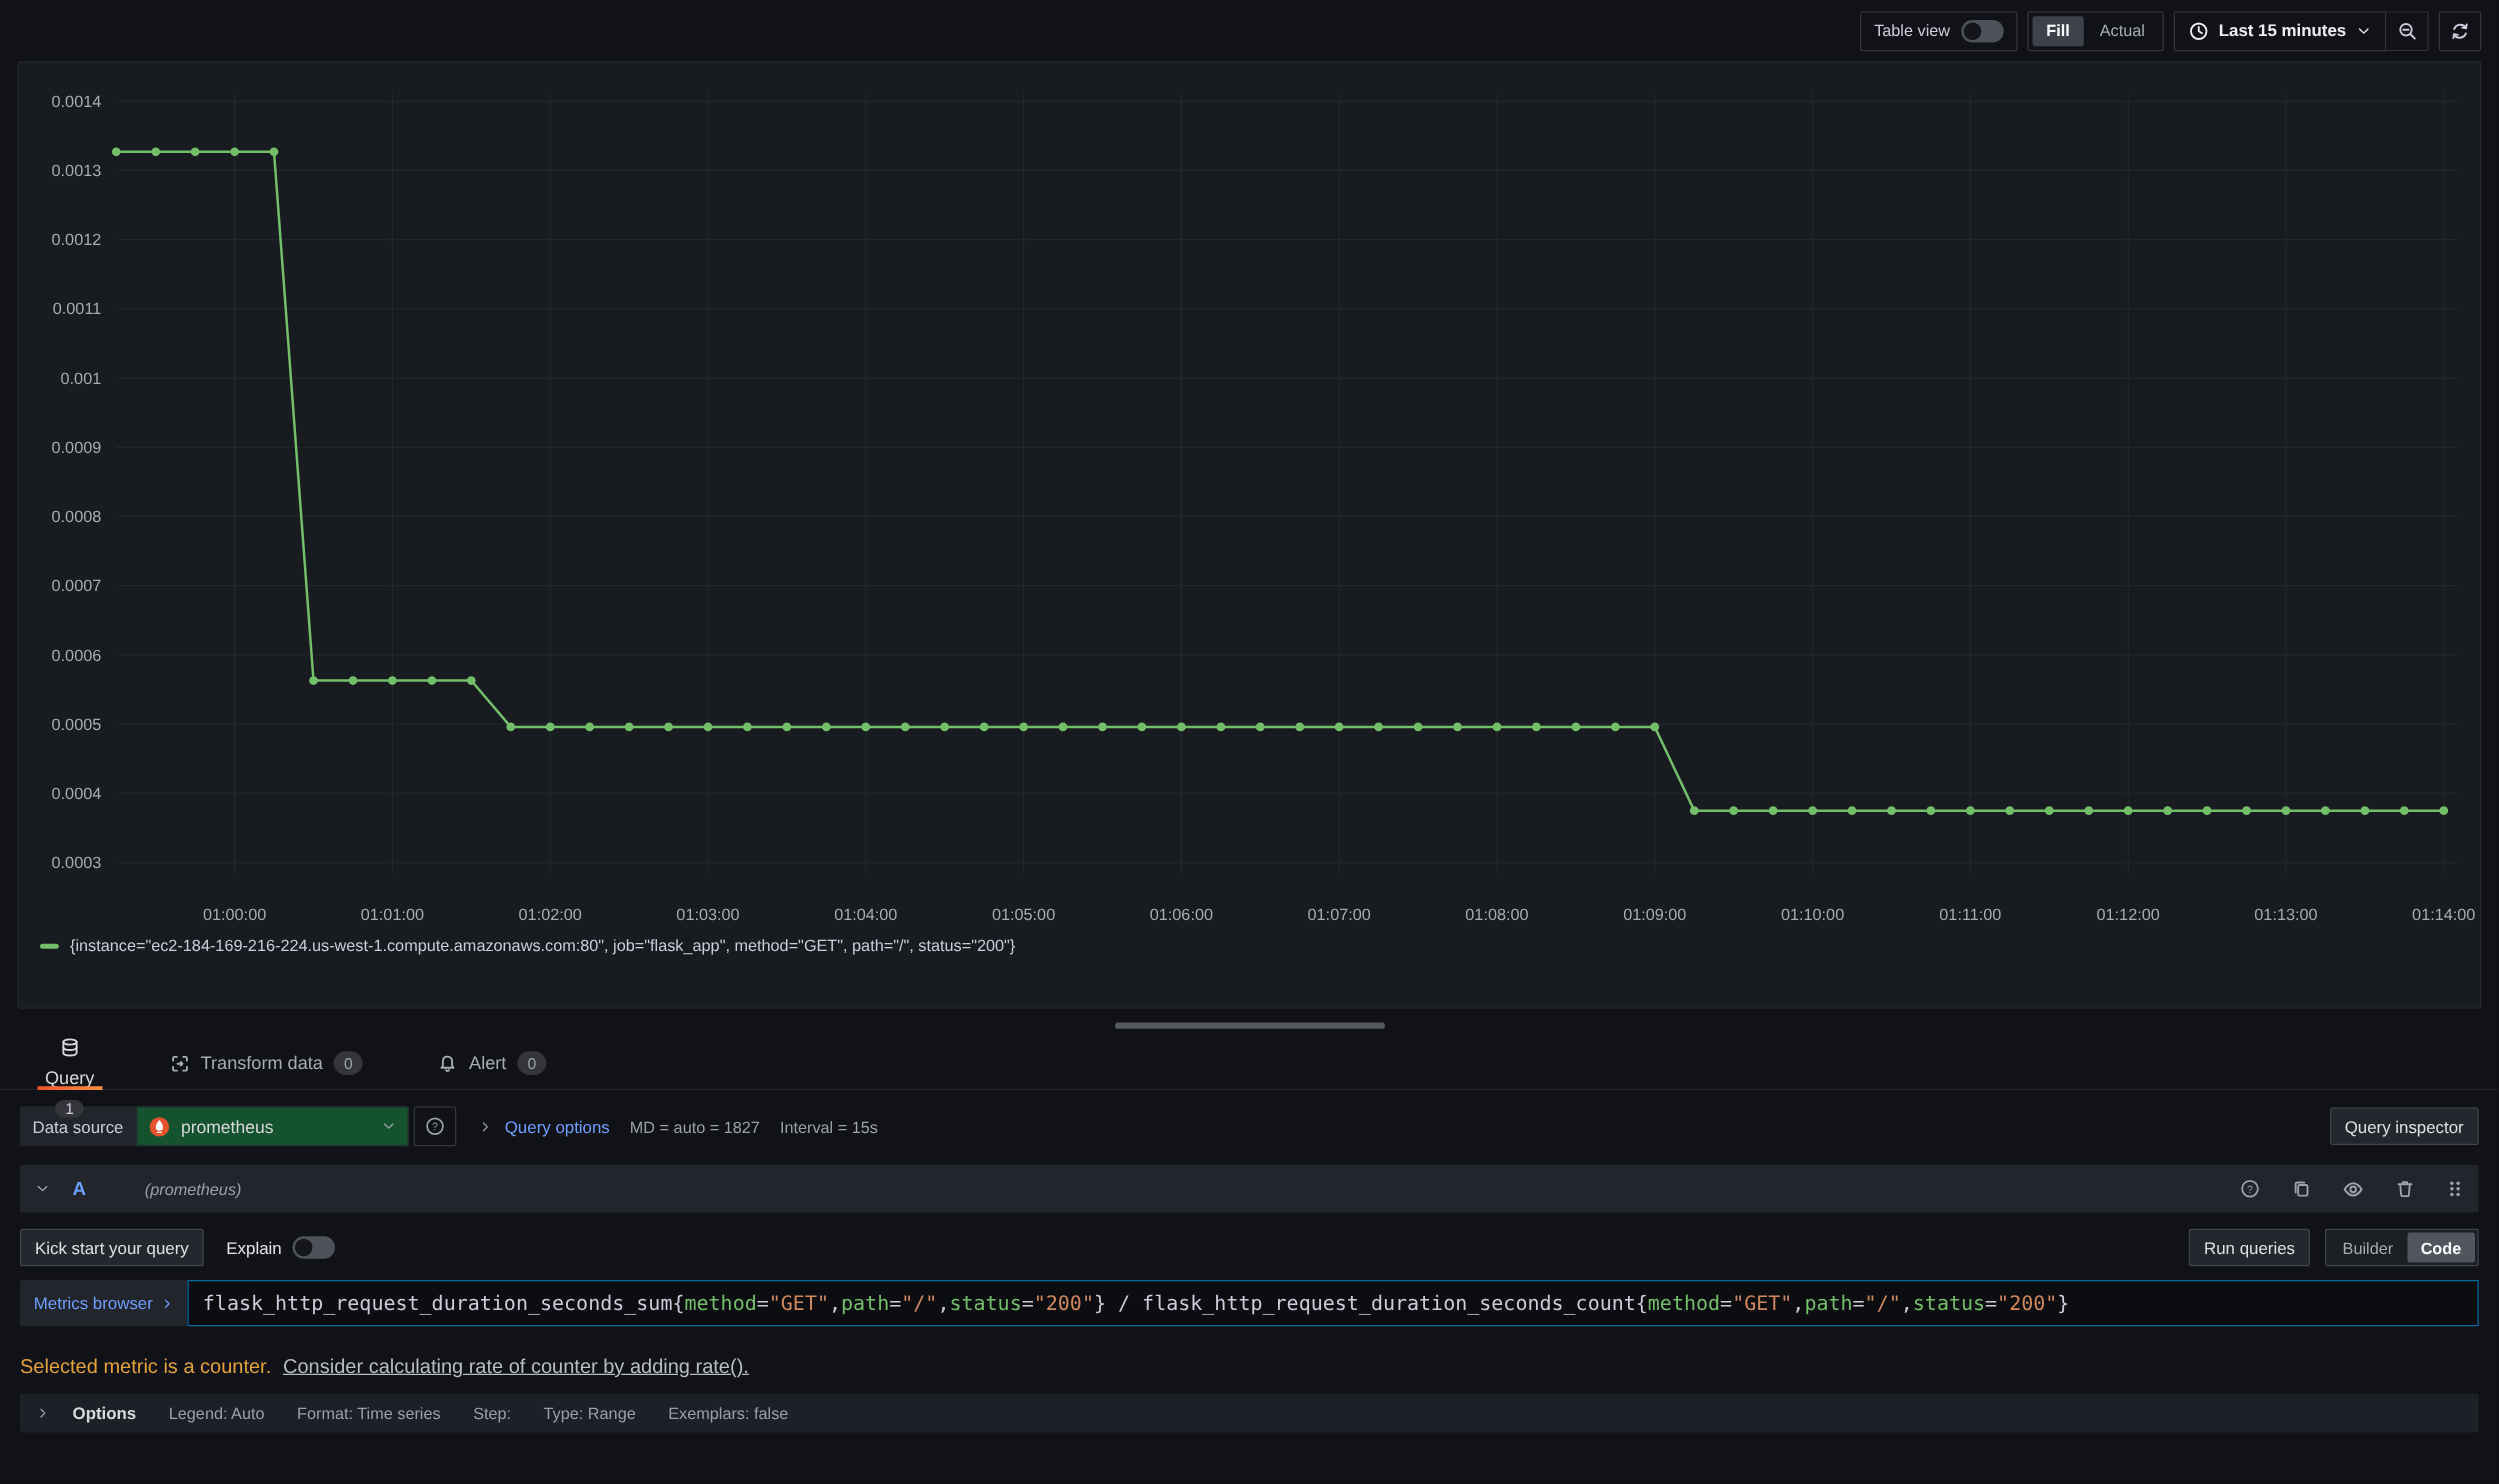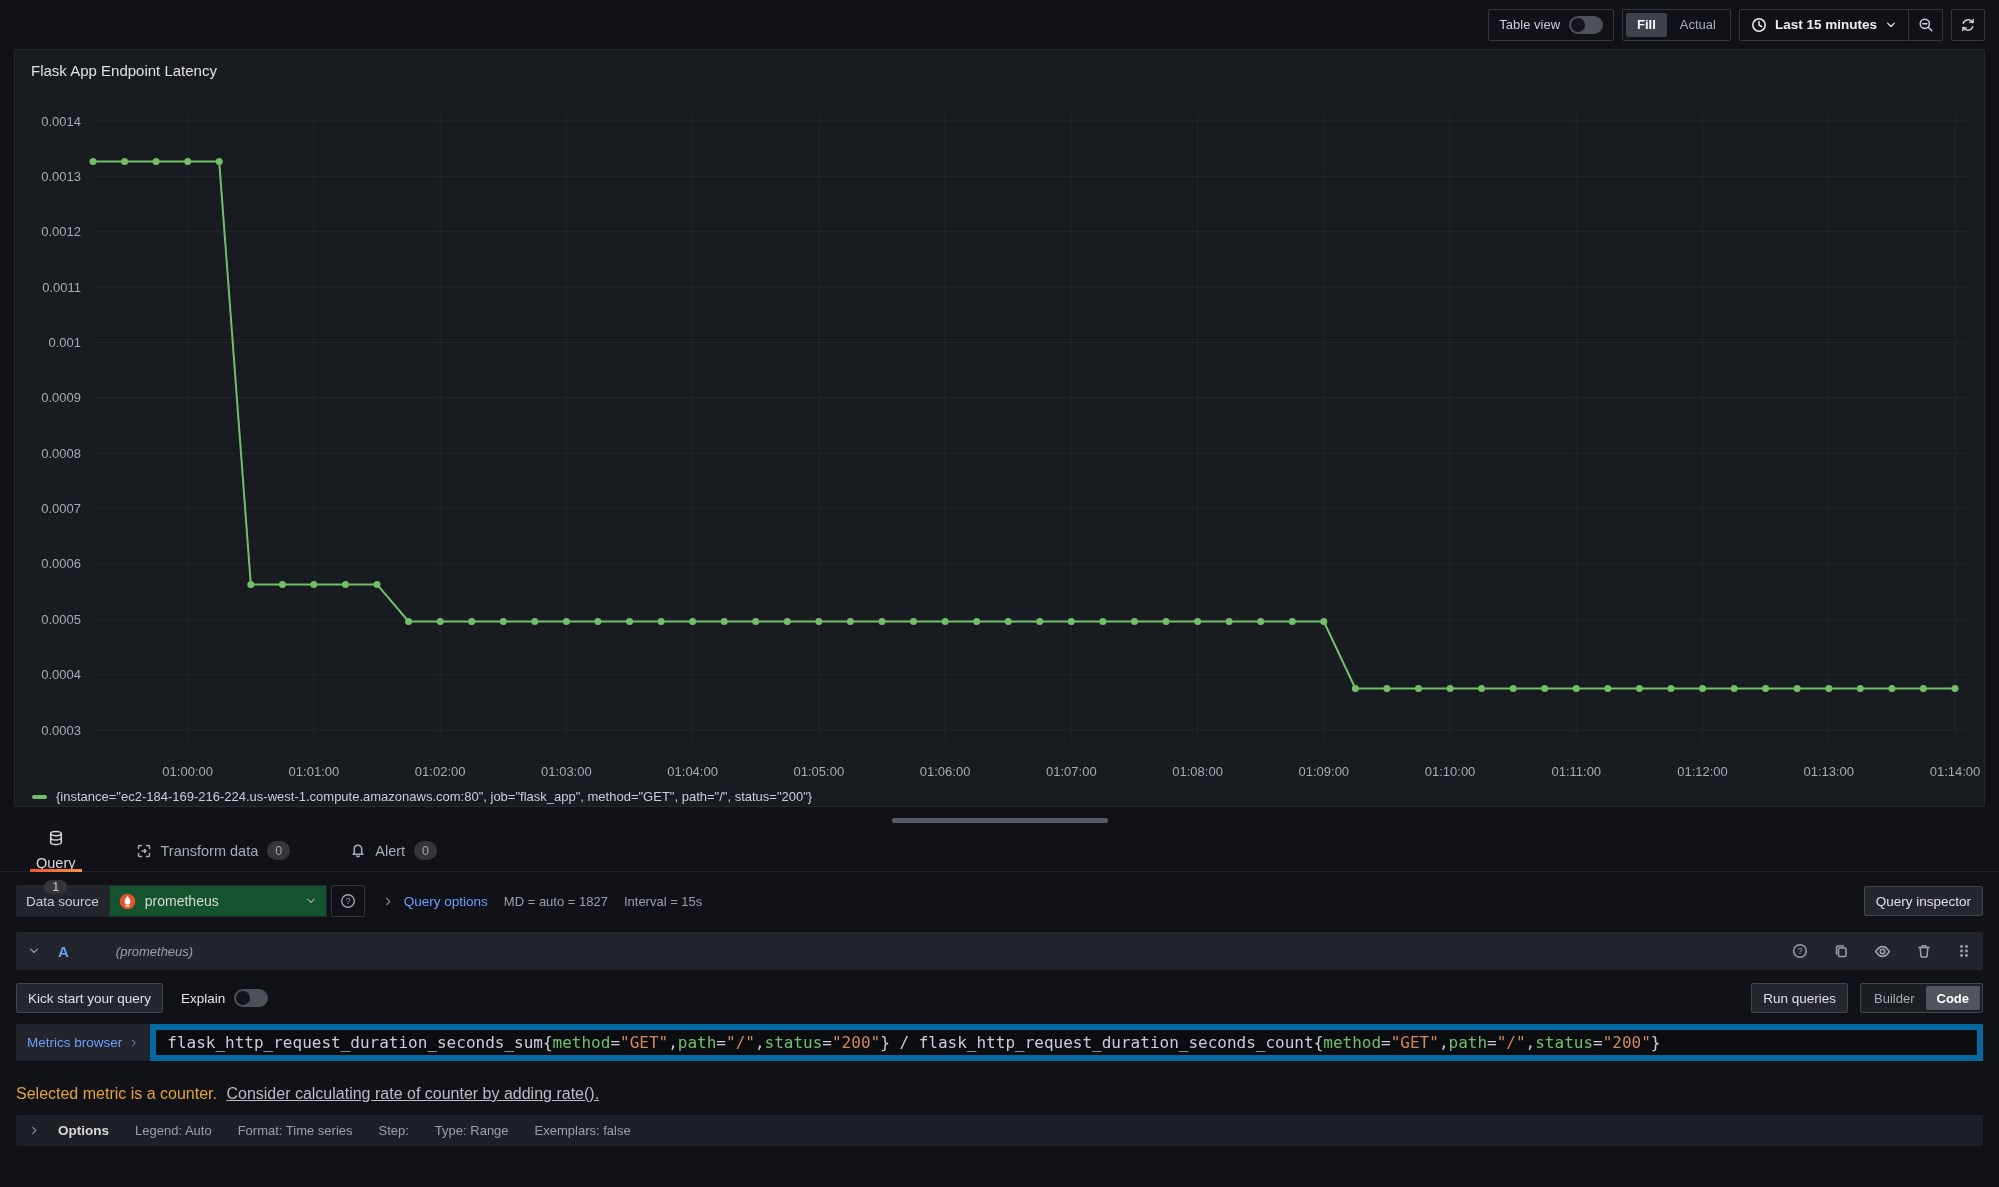--- a/index.html
+++ b/index.html
@@ -136,7 +136,6 @@
 </div>
 
 <div class="panel">
-  <div class="panel-title">Flask App Endpoint Latency</div>
   <svg class="chart-svg" viewBox="0 0 1969 695">
       <line x1="172.67796610169492" y1="24" x2="172.67796610169492" y2="650" stroke="#23262c" stroke-width="1"></line>
       <text x="172.67796610169492" y="686" fill="#a7abb3" font-size="13" text-anchor="middle">01:00:00</text>

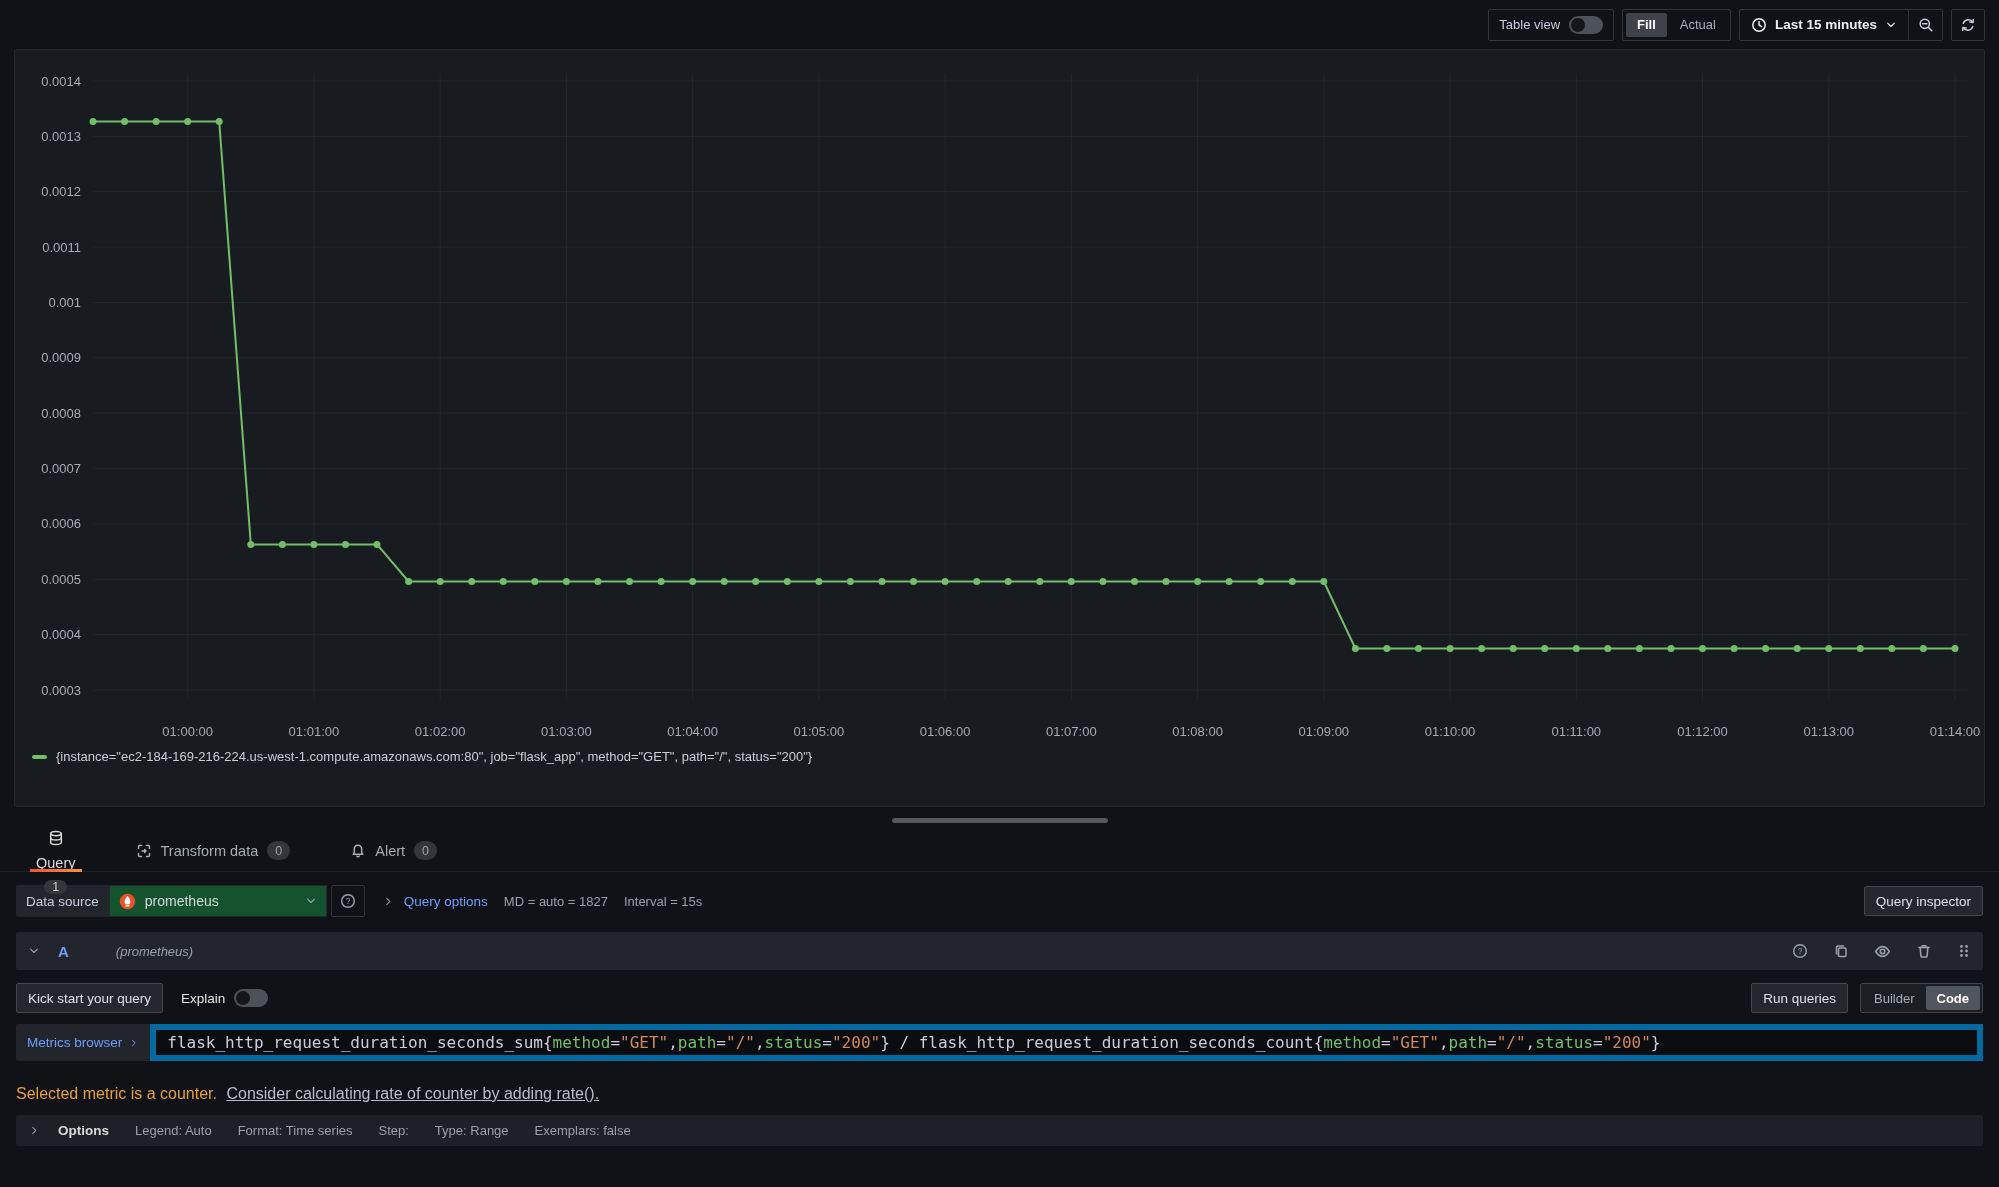--- a/index.html
+++ b/index.html
@@ -74,7 +74,7 @@
   .expr-row { display:flex; margin-top:11px; }
   .mb-label { display:flex; align-items:center; gap:7px; height:37px; padding:0 11px; background:#22252b; border-radius:2px 0 0 2px;
     font-size:13.5px; font-weight:500; color:#6e9fff; cursor:pointer; white-space:nowrap; }
-  .expr-input { flex:1; display:flex; align-items:center; height:37px; padding:0 11px; background:#0b0d10; border:6px solid #0369a1;
+  .expr-input { flex:1; display:flex; align-items:center; height:37px; padding:0 11px; background:#0b0d10; border:1px solid #0369a1;
     font-family:"DejaVu Sans Mono", monospace; font-size:16px; white-space:nowrap; overflow:hidden; cursor:text; }
   .tok-p { color:#ccccdc; } .tok-k { color:#73bf69; } .tok-s { color:#d1885c; }
   .warn-row { margin-top:24px; font-size:16px; }

